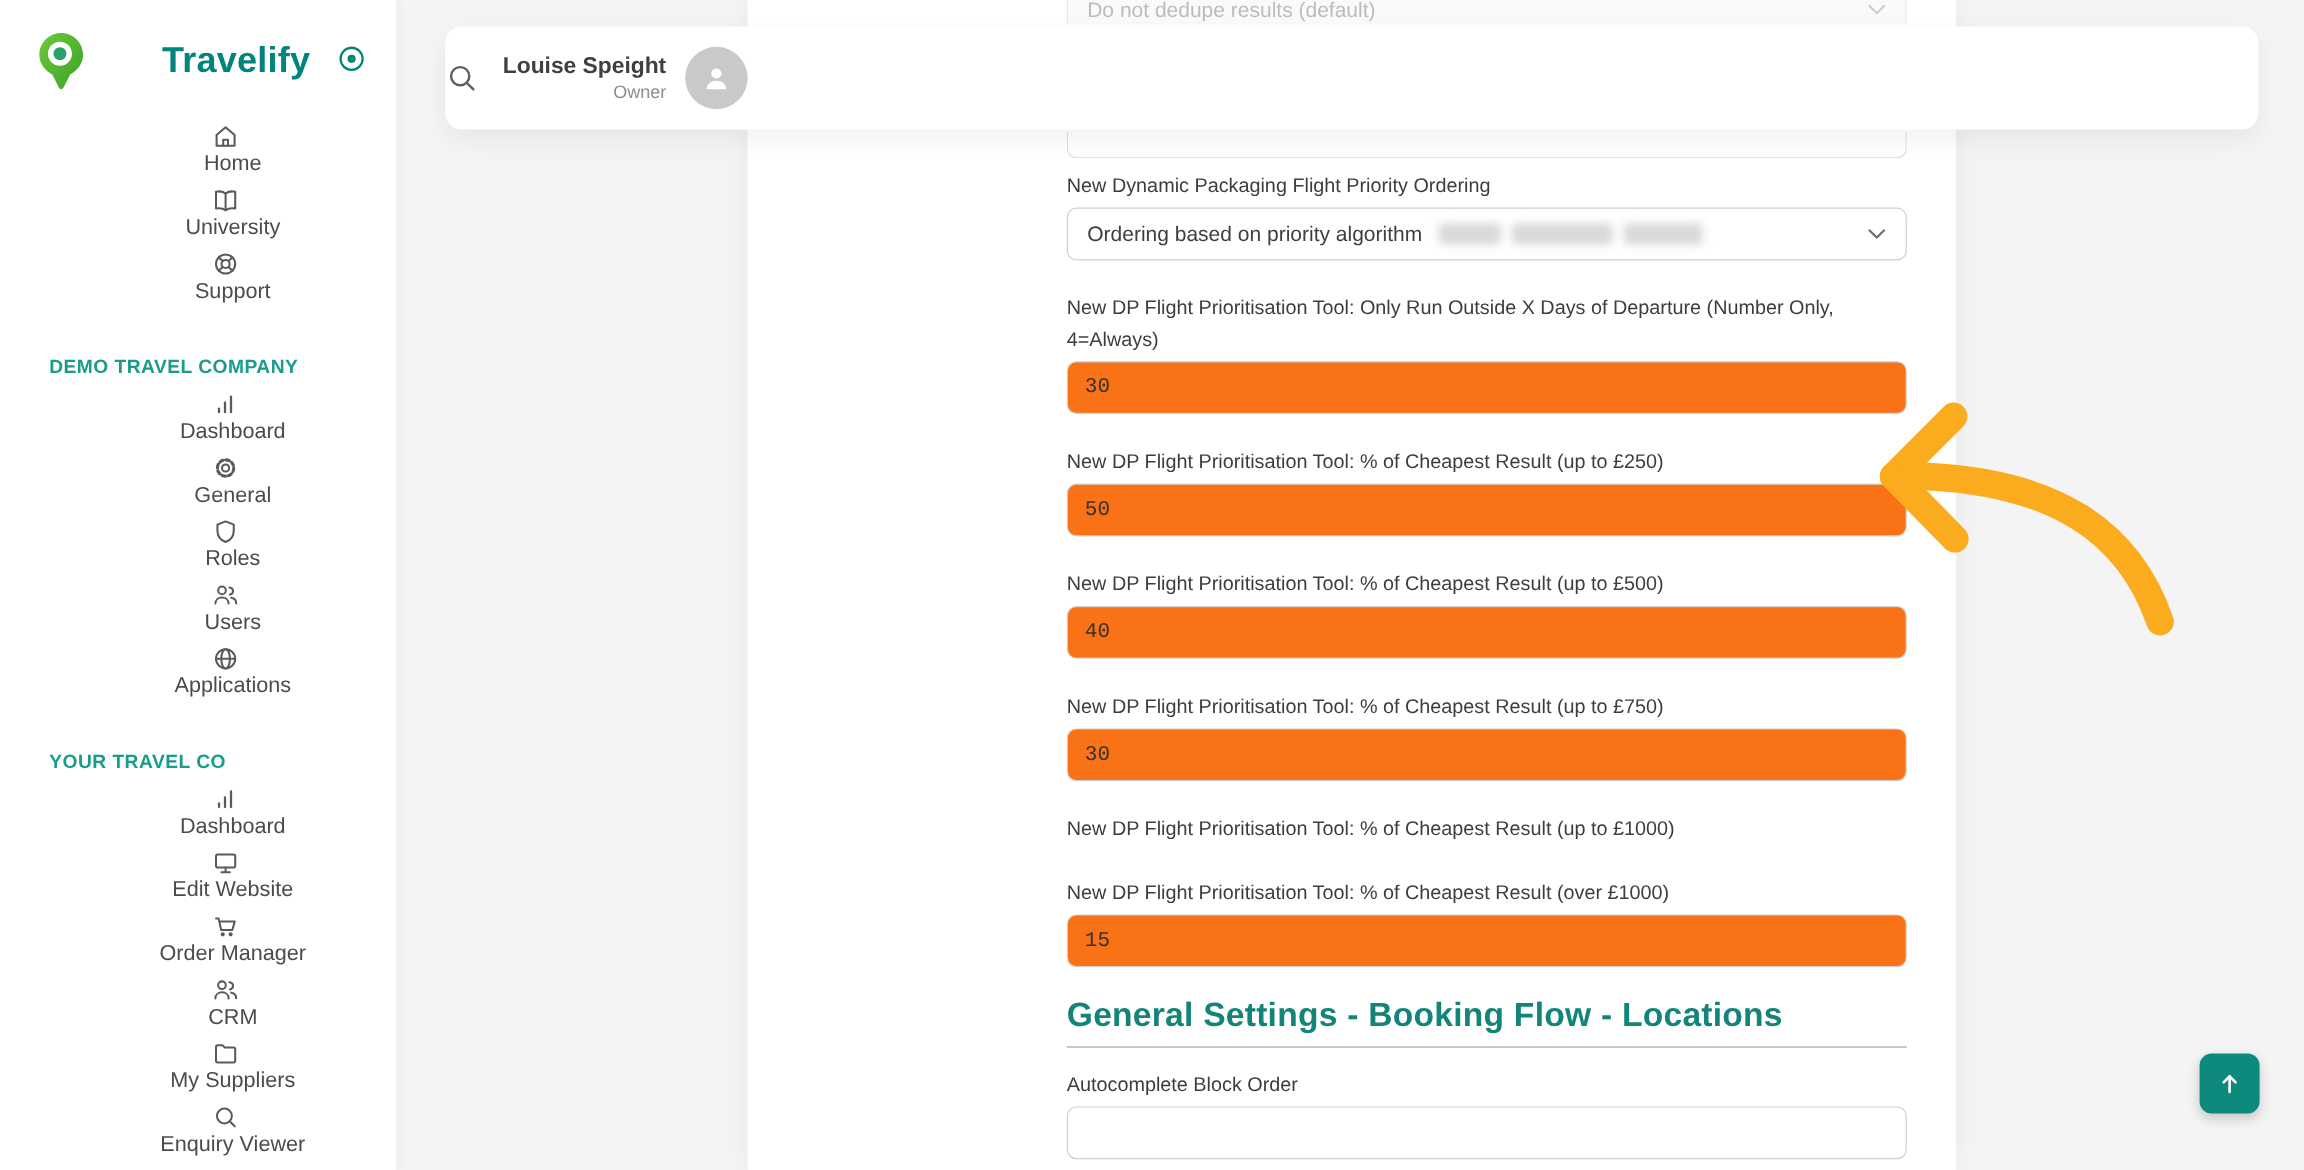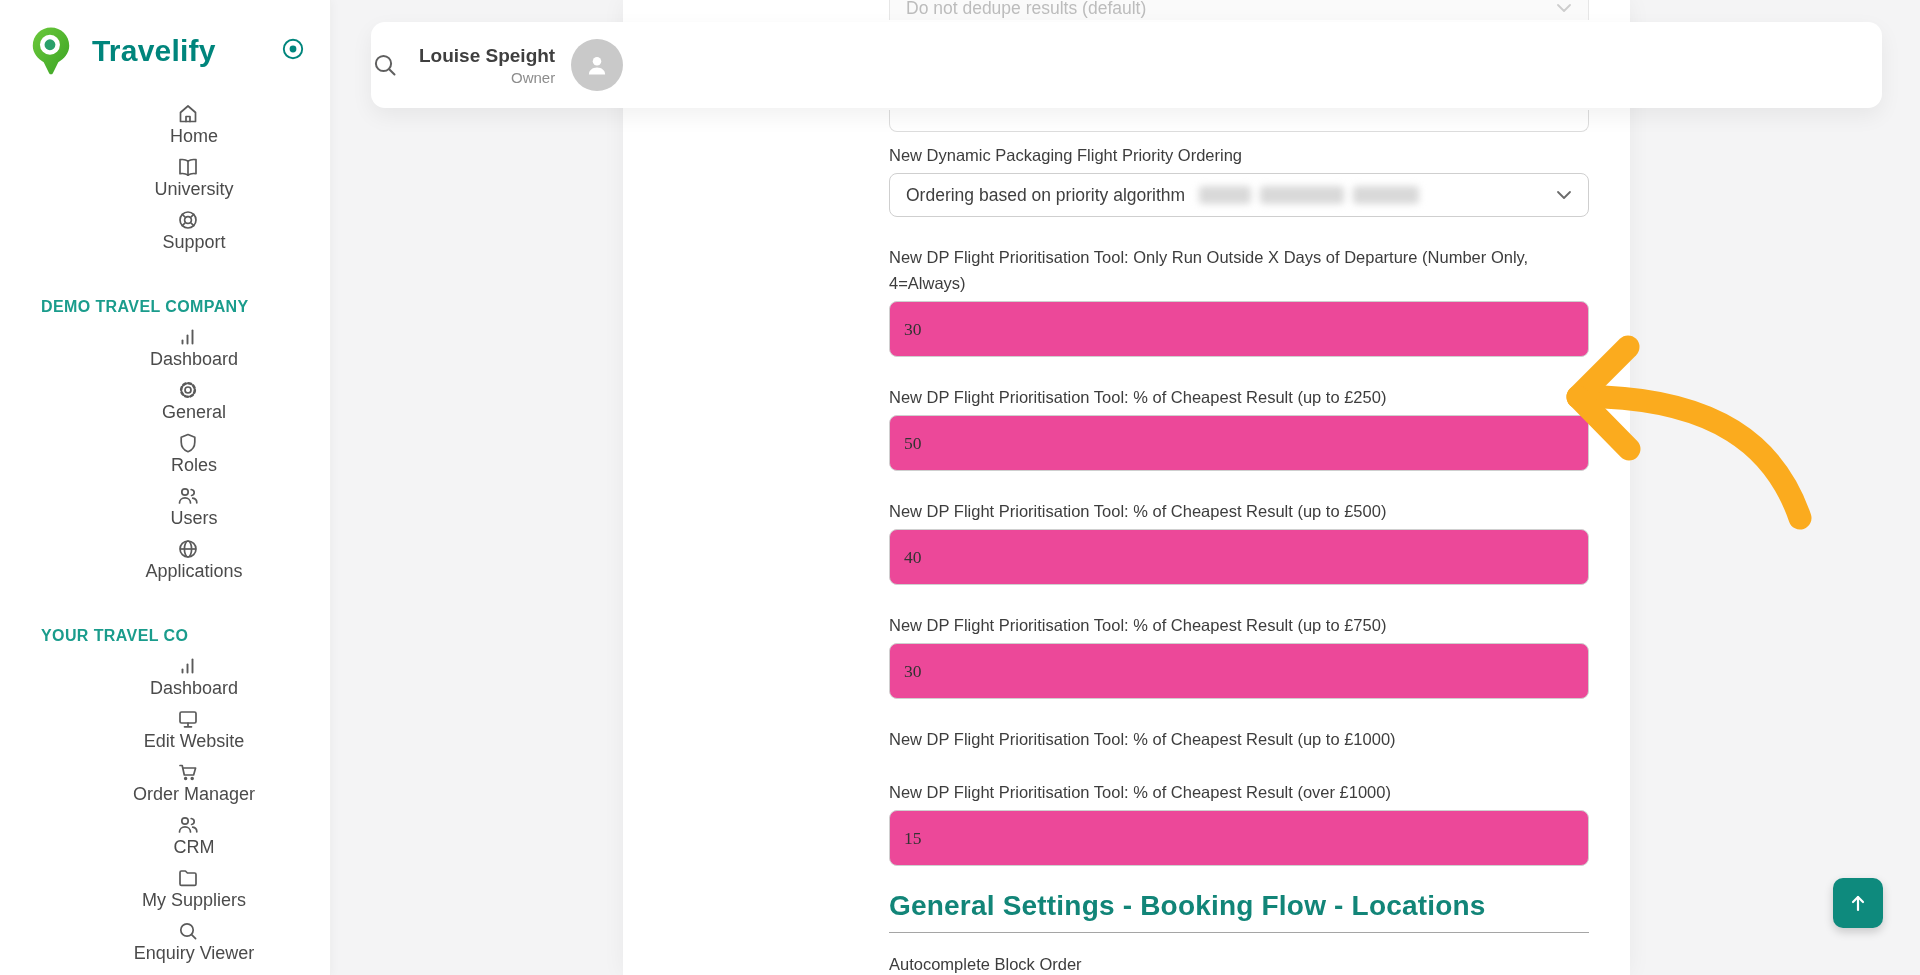--- a/index.html
+++ b/index.html
@@ -18,7 +18,7 @@
     border-right:1px solid #f0f0f0;
     box-shadow:2px 0 8px rgba(0,0,0,0.03);
   }
-  .logo-row { display:flex; align-items:center; padding:26px 28px 0 30px; position:relative; }
+  .logo-row { display:flex; align-items:center; padding:26px 28px 0 30px; position:relative;gap:43px; }
   .logo-text { font-size:30px; font-weight:700; color:#00857C; margin-left:20px; letter-spacing:0.2px; }
   .collapse-icon { position:absolute; right:26px; top:38px; cursor:pointer; }
   .nav { margin-top:26px; }

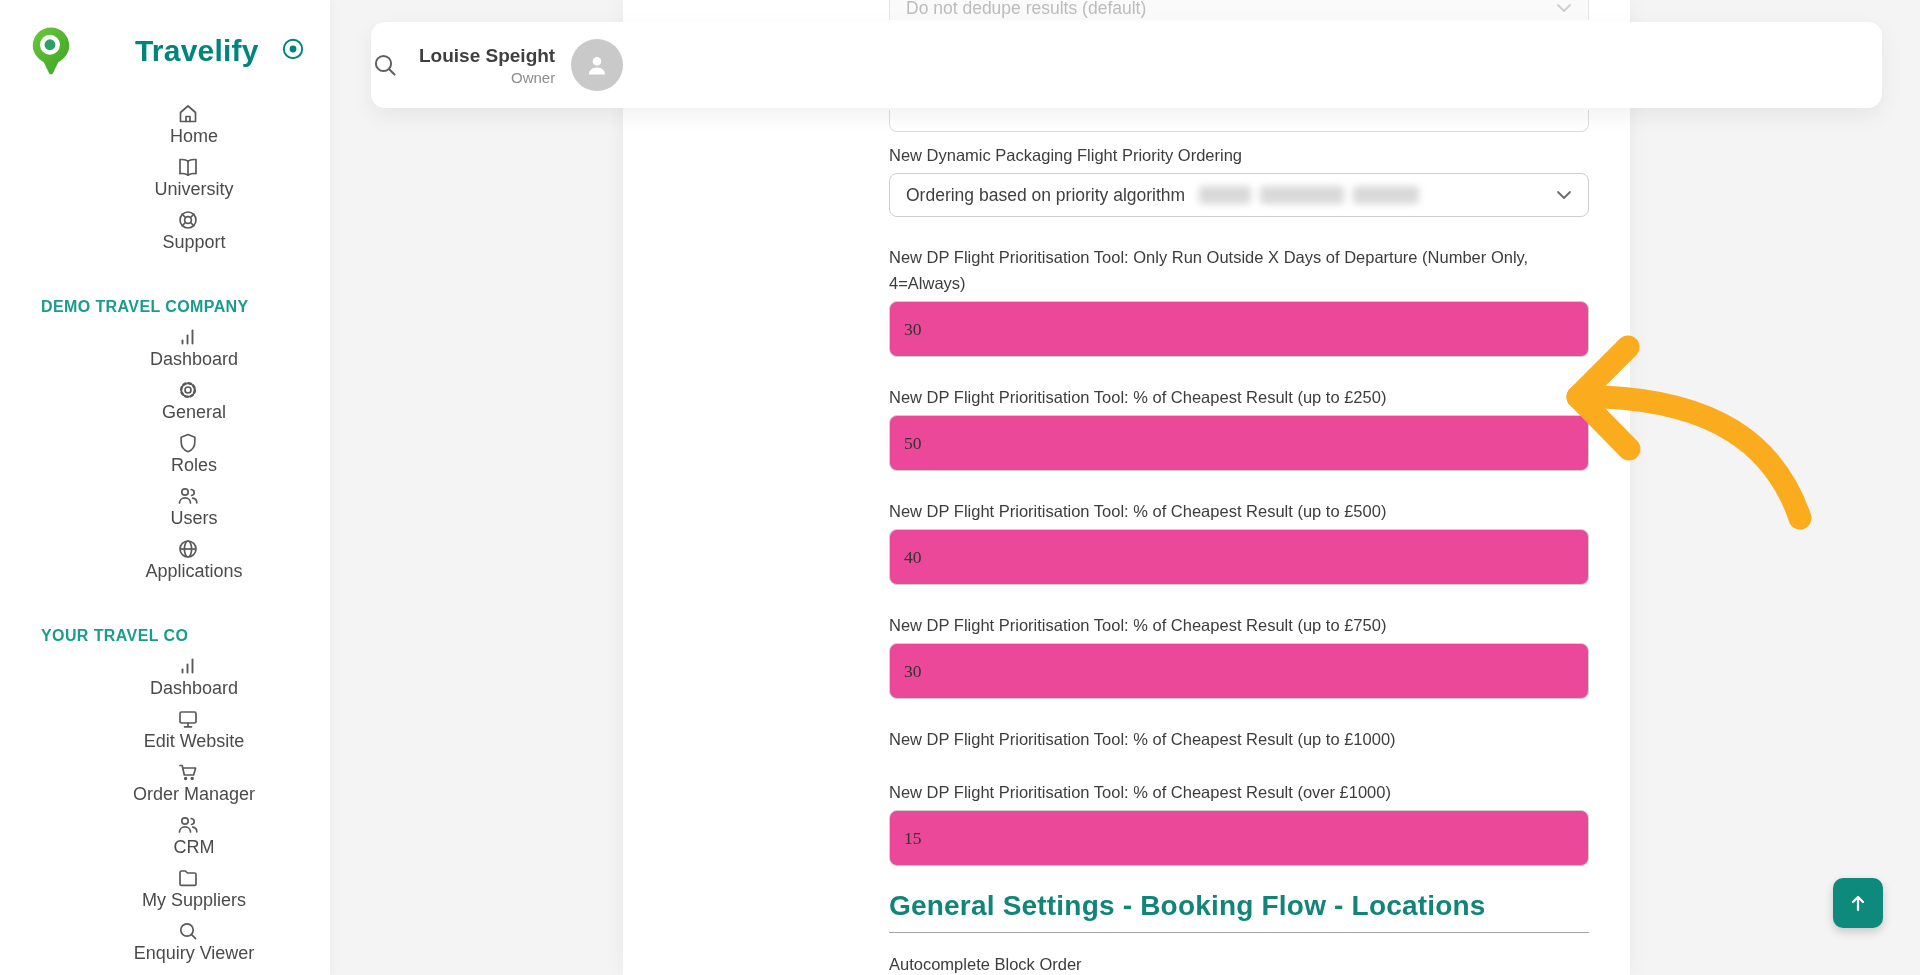--- a/index.html
+++ b/index.html
@@ -59,9 +59,9 @@
   .f-label { margin:27px 0 5px; font-size:16.5px; line-height:26px; color:#3d3d3d; }
   .f-label.first { margin-top:10px; }
   .text-input {
-    width:700px; height:56px; border:1px solid #cfcfcf; border-radius:8px;
-    padding:0 14px; font-size:17.5px; color:#333; background:#ec4899;
-    font-family:Liberation Serif, serif; outline:none;
+    width:700px; height:44px; border:1px solid #cfcfcf; border-radius:8px;
+    padding:0 14px; font-size:17.5px; color:#333; background:#f97316;
+    font-family:Liberation Mono, monospace; outline:none;
   }
   .select {
     width:700px; height:44px; border:1px solid #cfcfcf; border-radius:8px; background:#fff;

